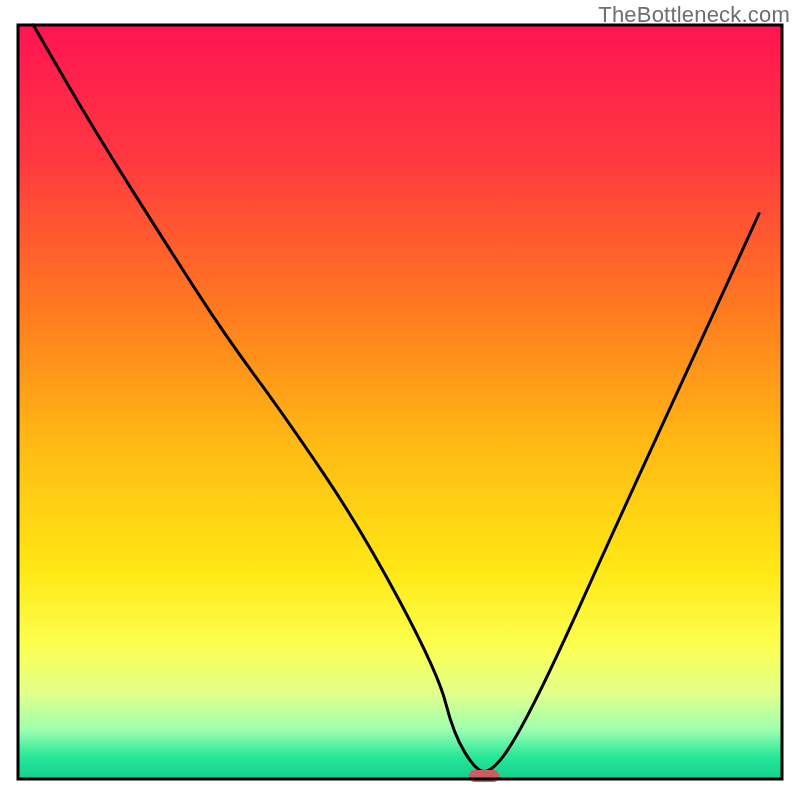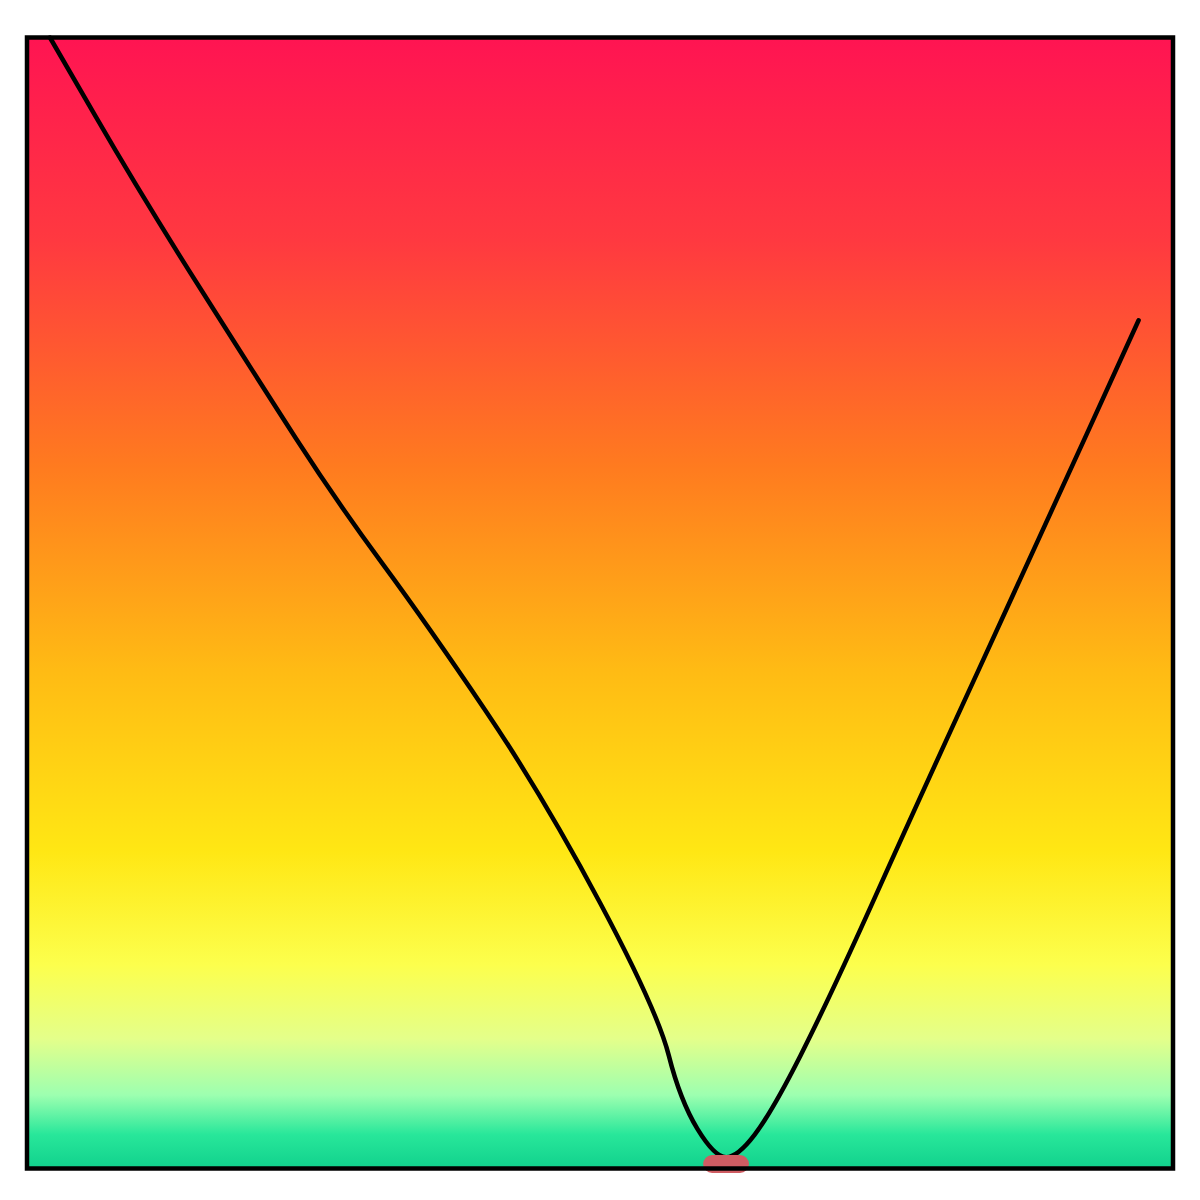--- a/index.html
+++ b/index.html
@@ -60,6 +60,7 @@
         <rect x="18" y="25" width="764" height="754" fill="none" stroke="#000000" stroke-width="3"></rect>
       </g>
   </svg>
+  <div class="watermark">TheBottleneck.com</div>
 </div>
 
 </body></html>

